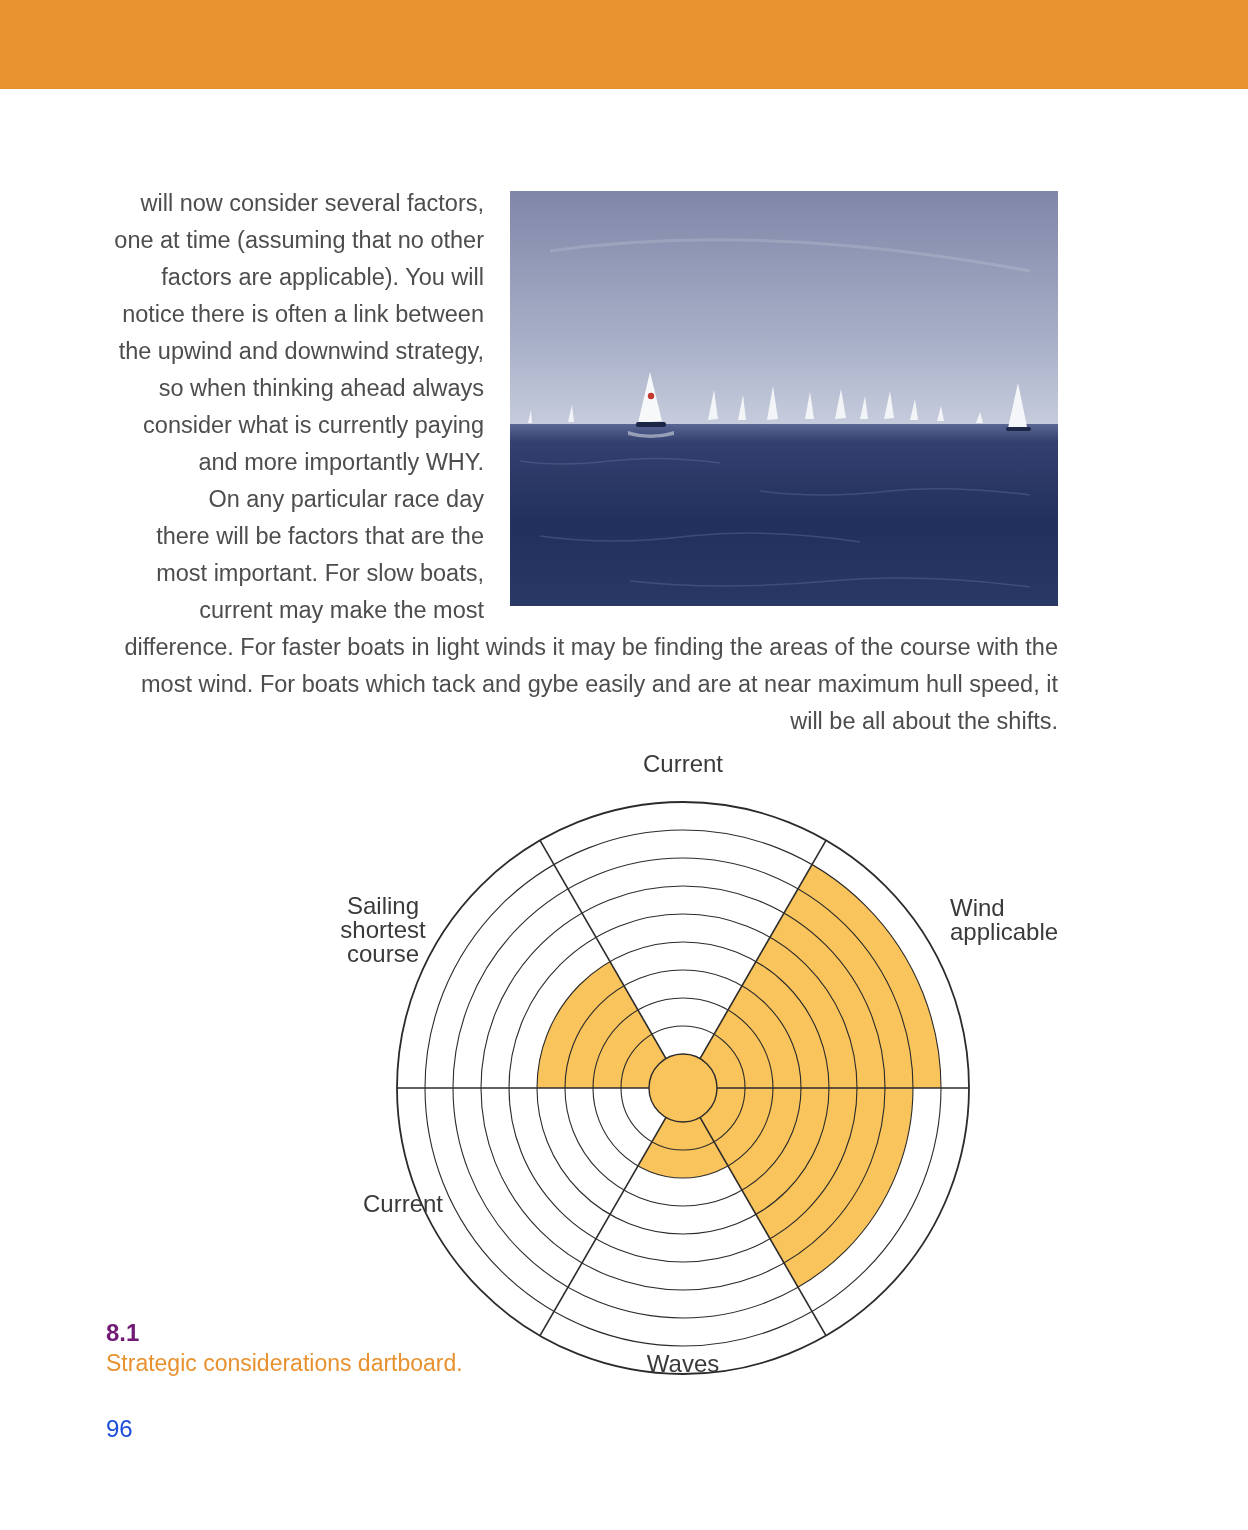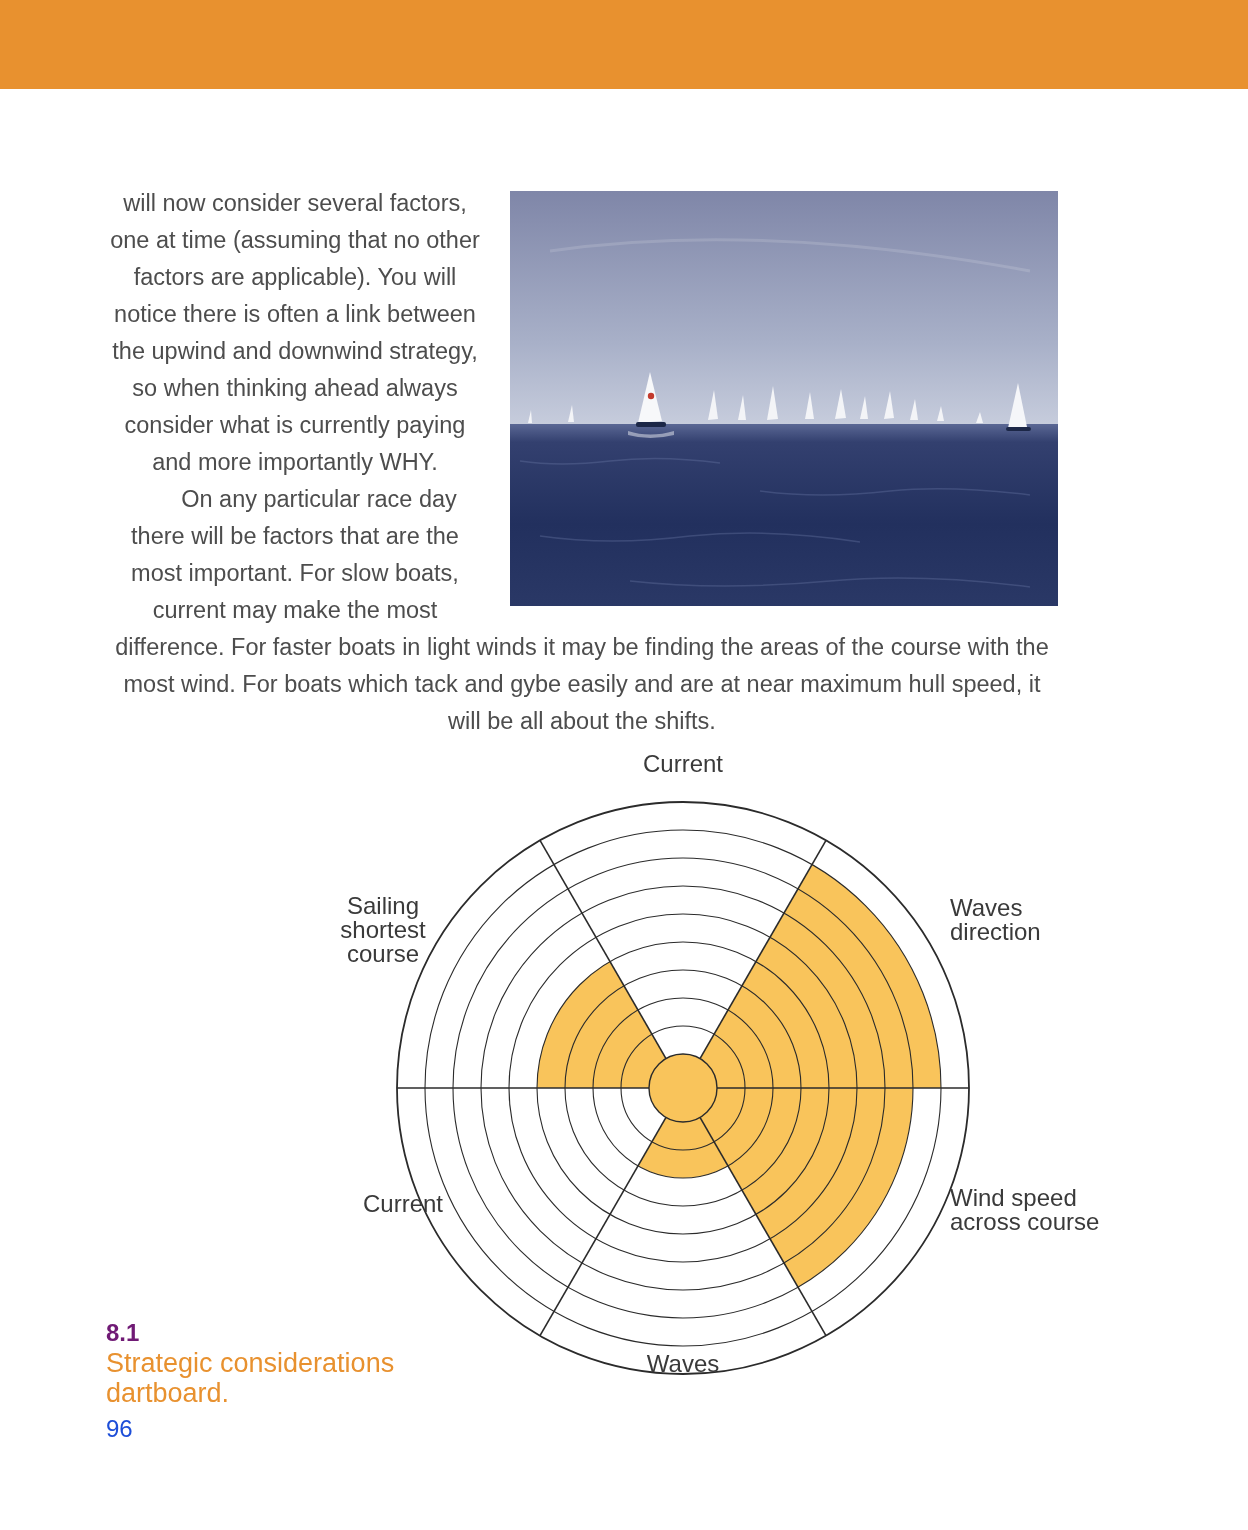--- a/index.html
+++ b/index.html
@@ -19,7 +19,7 @@
   .article {
     margin-top:96px; width:952px;
     font-size:23.5px; line-height:37px; color:#4d4d4d;
-    text-align:center;
+    text-align:right;
   }
   .photo-wrap {
     float:right; width:548px; height:415px; margin:6px 0 14px 26px;

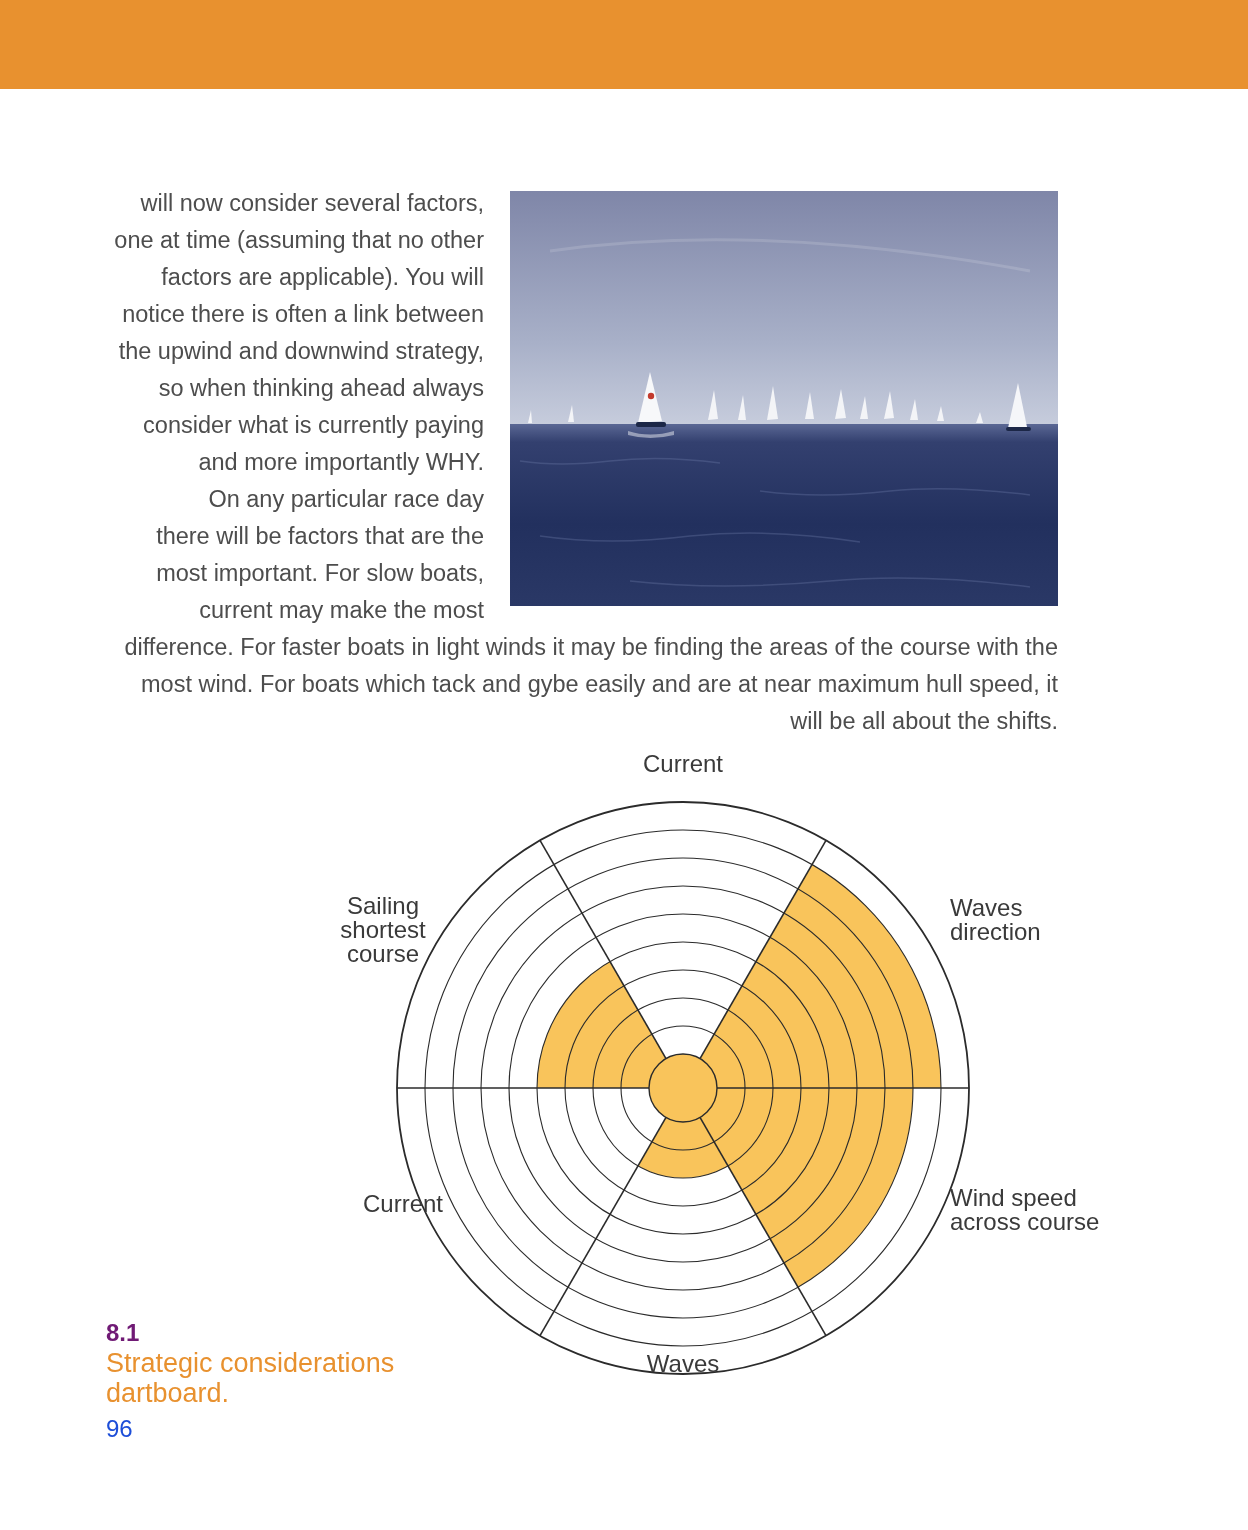--- a/index.html
+++ b/index.html
@@ -147,7 +147,7 @@
         </svg>
 
       <div class="board-label lbl-current">Current</div>
-      <div class="board-label lbl-winddir">Waves direction</div>
+      <div class="board-label lbl-winddir">Wind applicable</div>
       <div class="board-label lbl-windspeed">Wind speed across course</div>
       <div class="board-label lbl-waves">Waves</div>
       <div class="board-label lbl-shifts">Current</div>

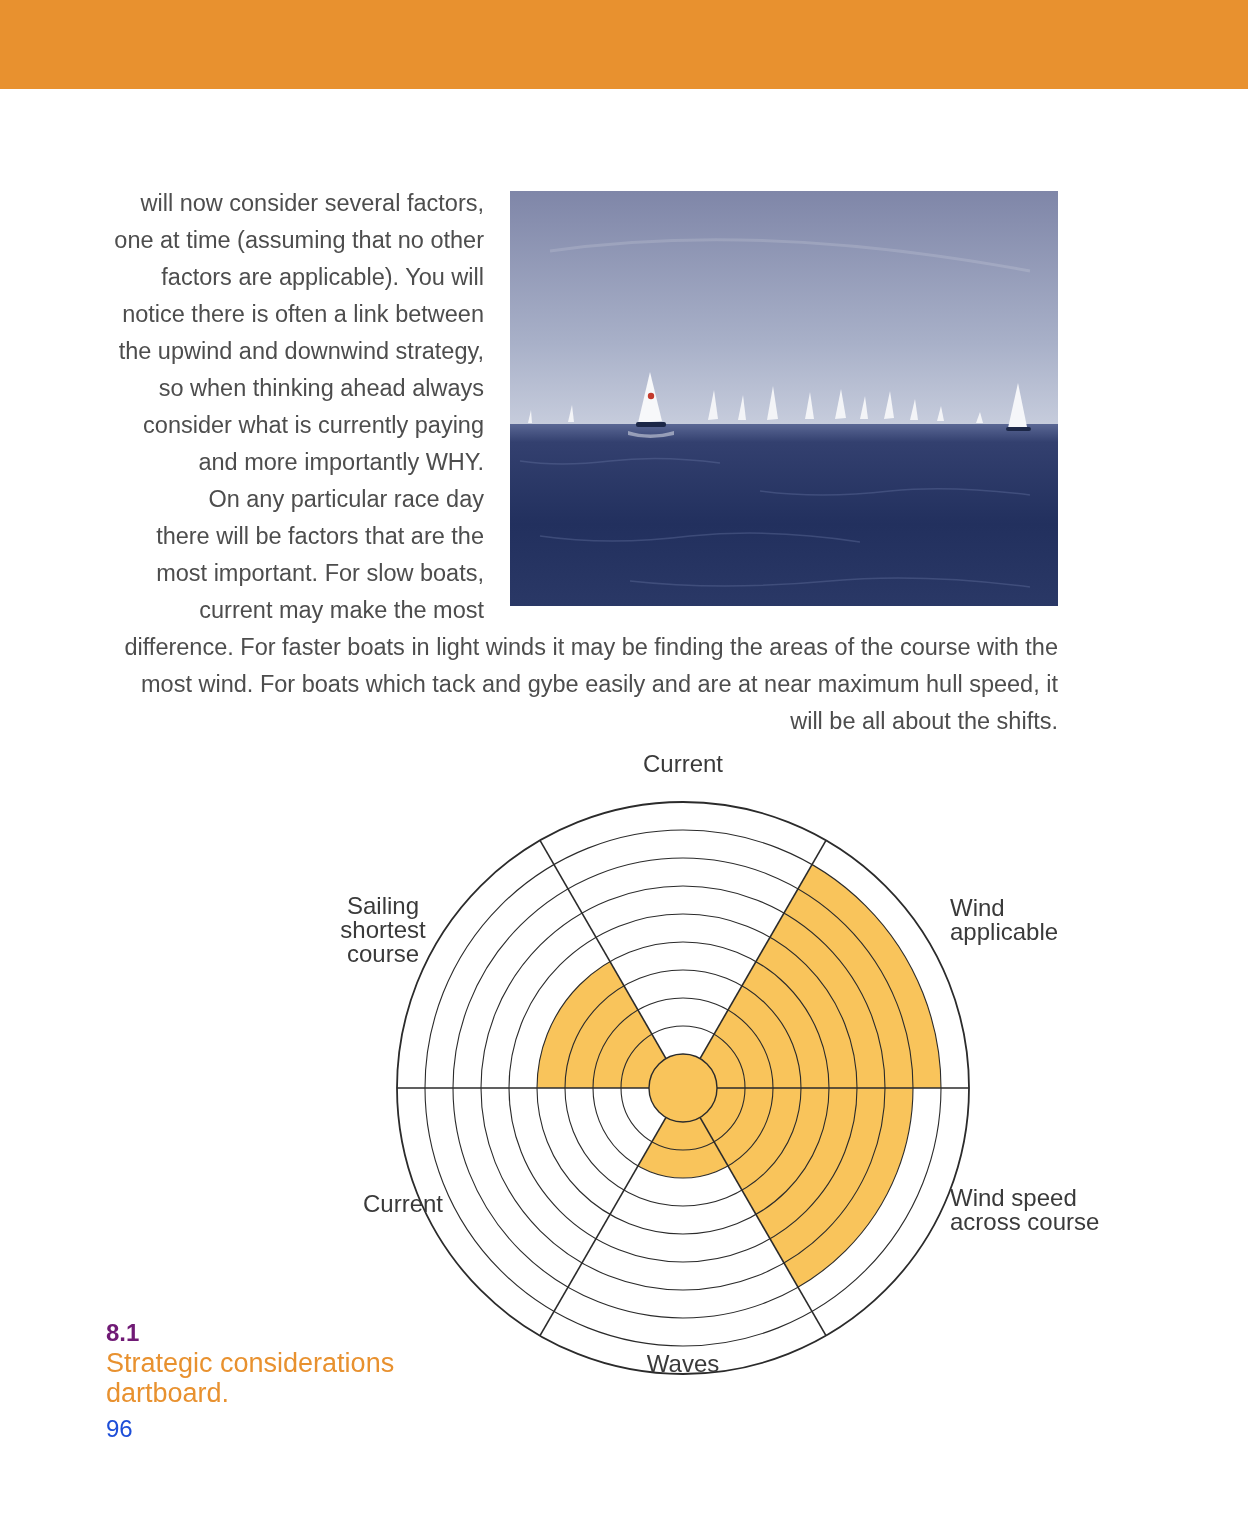--- a/index.html
+++ b/index.html
@@ -148,7 +148,6 @@
 
       <div class="board-label lbl-current">Current</div>
       <div class="board-label lbl-winddir">Wind applicable</div>
-      <div class="board-label lbl-windspeed">Wind speed across course</div>
       <div class="board-label lbl-waves">Waves</div>
       <div class="board-label lbl-shifts">Current</div>
       <div class="board-label lbl-sailing">Sailing shortest course</div>

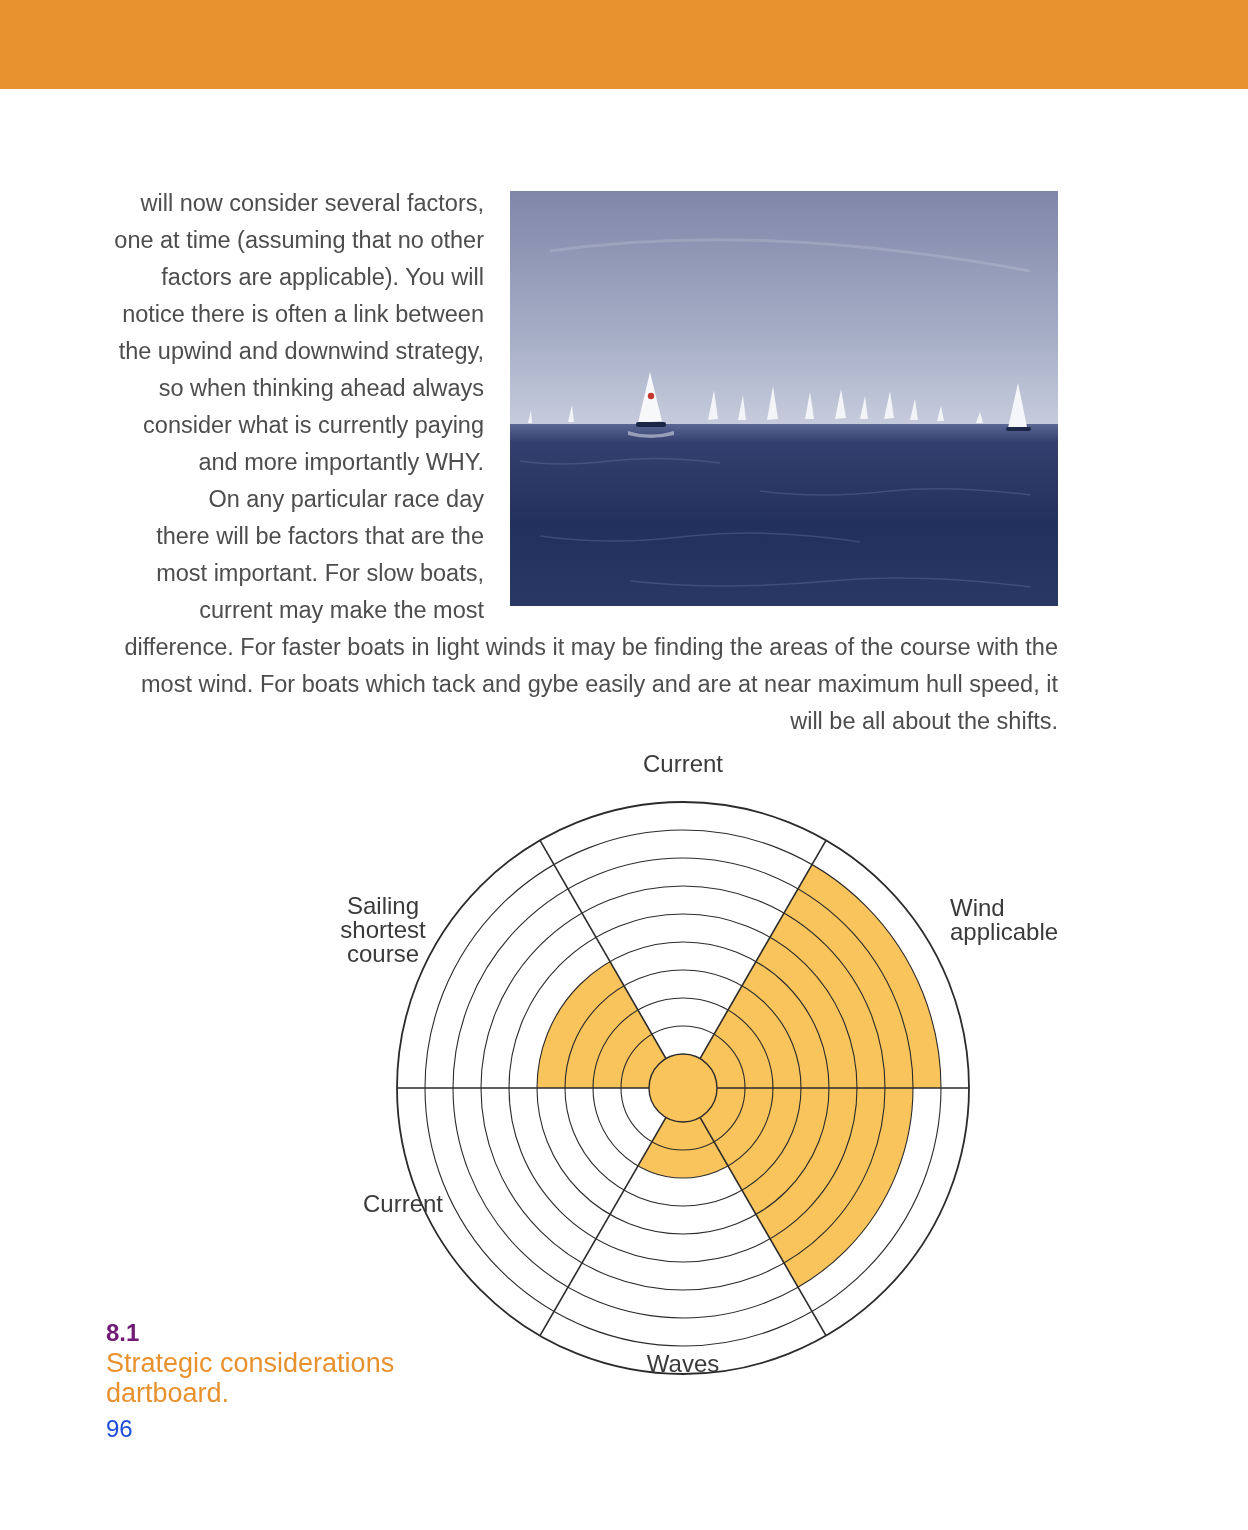--- a/index.html
+++ b/index.html
@@ -44,7 +44,7 @@
 
   .fig-caption { position:absolute; left:0; top:572px; width:360px; }
   .fig-number  { font-size:24px; font-weight:bold; color:#701a75; line-height:30px; }
-  .fig-text    { font-size:27px; color:#E8912F; line-height:30px; }
+  .fig-text    { font-size:23px; color:#E8912F; line-height:30px; }
 
   .page-number {
     position:absolute; left:106px; top:1415px;

